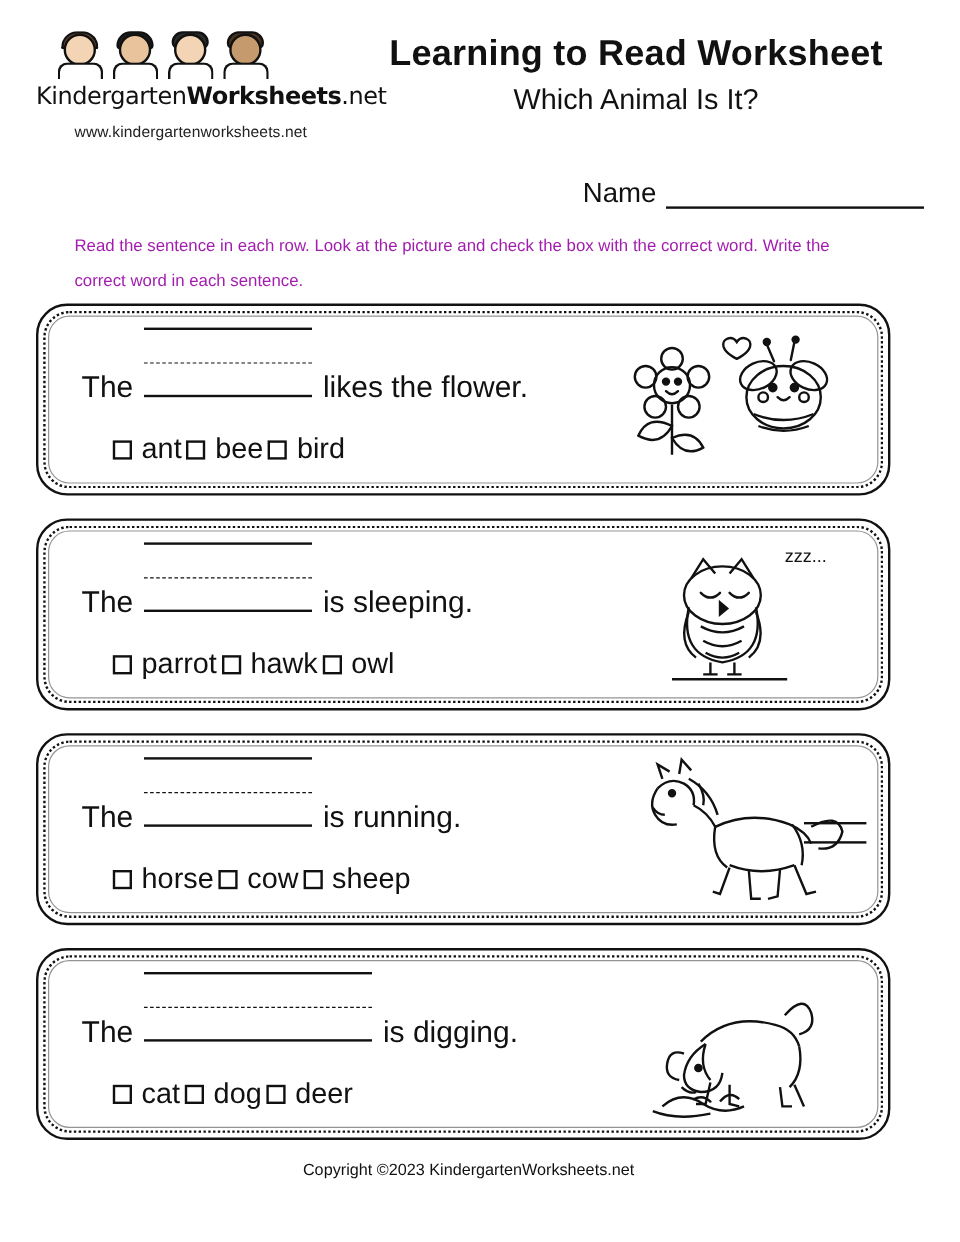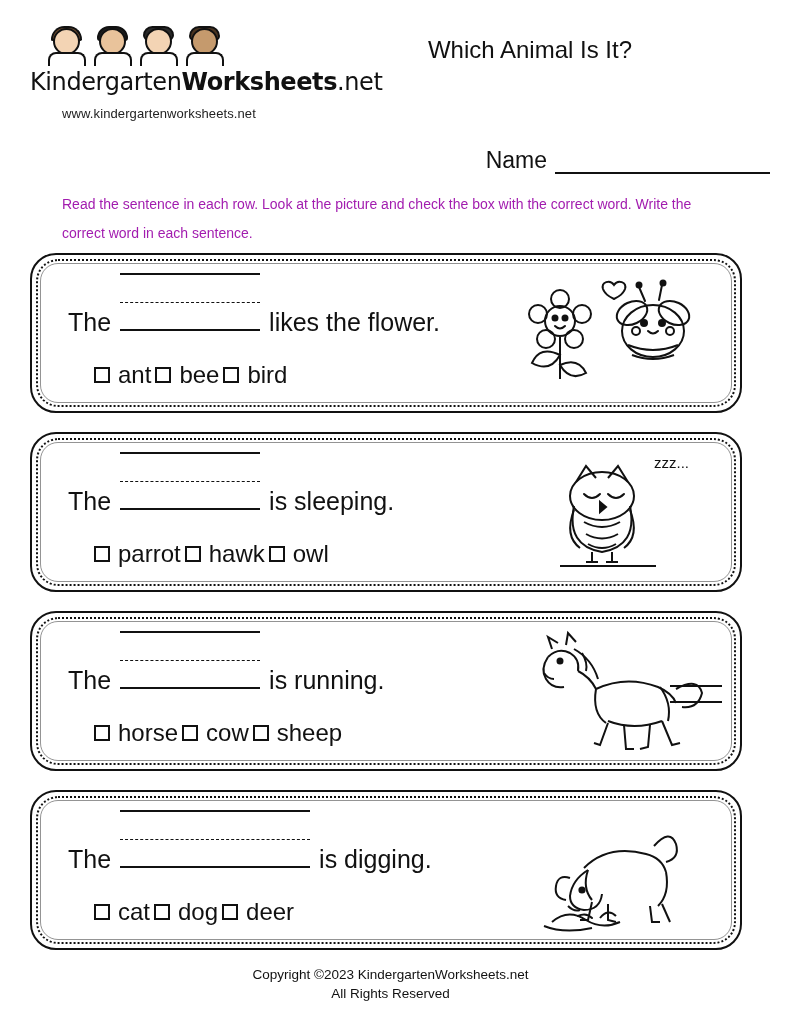--- a/index.html
+++ b/index.html
@@ -314,6 +314,7 @@
     </div>
 
     <div class="titles">
+      <div class="title-main">Learning to Read Worksheet</div>
       <div class="title-sub">Which Animal Is It?</div>
     </div>
 

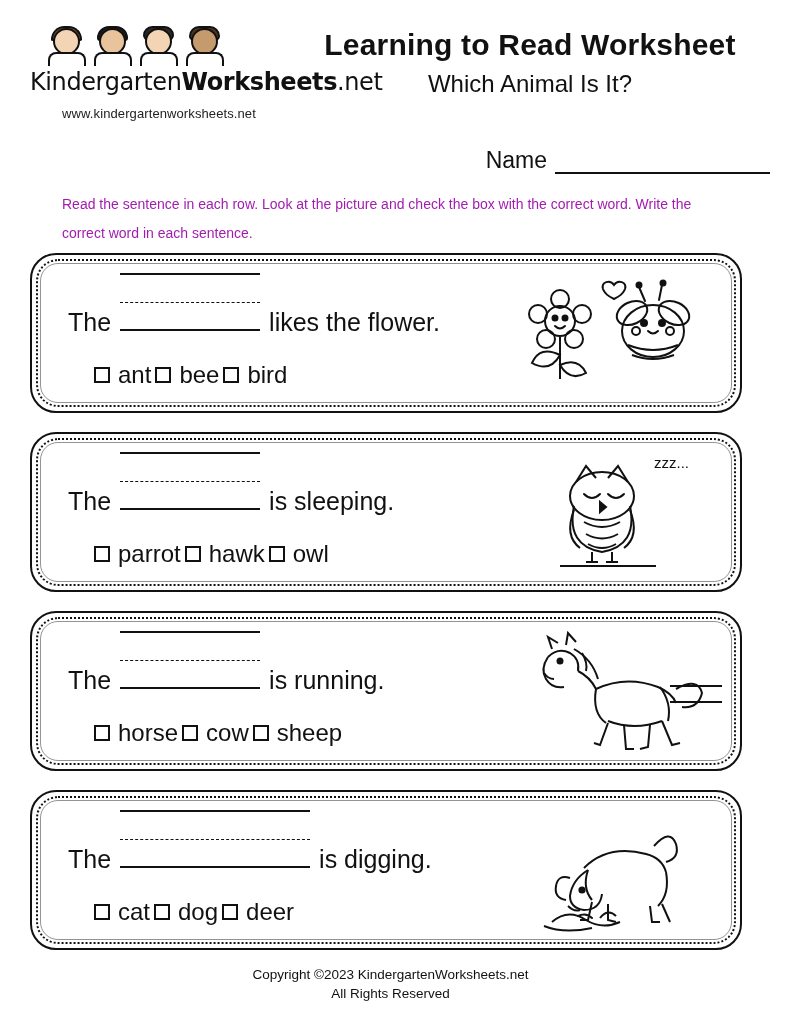--- a/index.html
+++ b/index.html
@@ -97,7 +97,7 @@
   .logo-wordmark {
     font-family: "DejaVu Sans", sans-serif;
     font-weight: bold;
-    font-size: 24px;
+    font-size: 20px;
     letter-spacing: -0.4px;
     color: #111;
     margin-top: 2px;

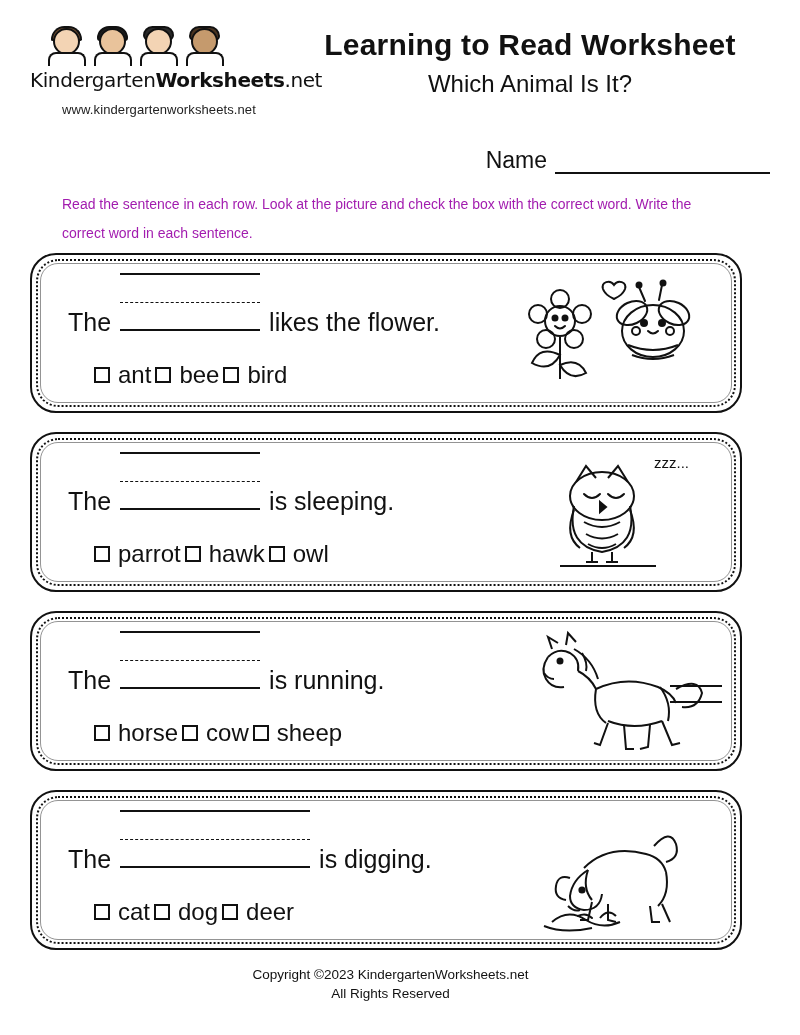--- a/index.html
+++ b/index.html
@@ -537,7 +537,6 @@
 
   <div class="footer">
     <div>Copyright ©2023 KindergartenWorksheets.net</div>
-    <div>All Rights Reserved</div>
   </div>
 
 </div>

